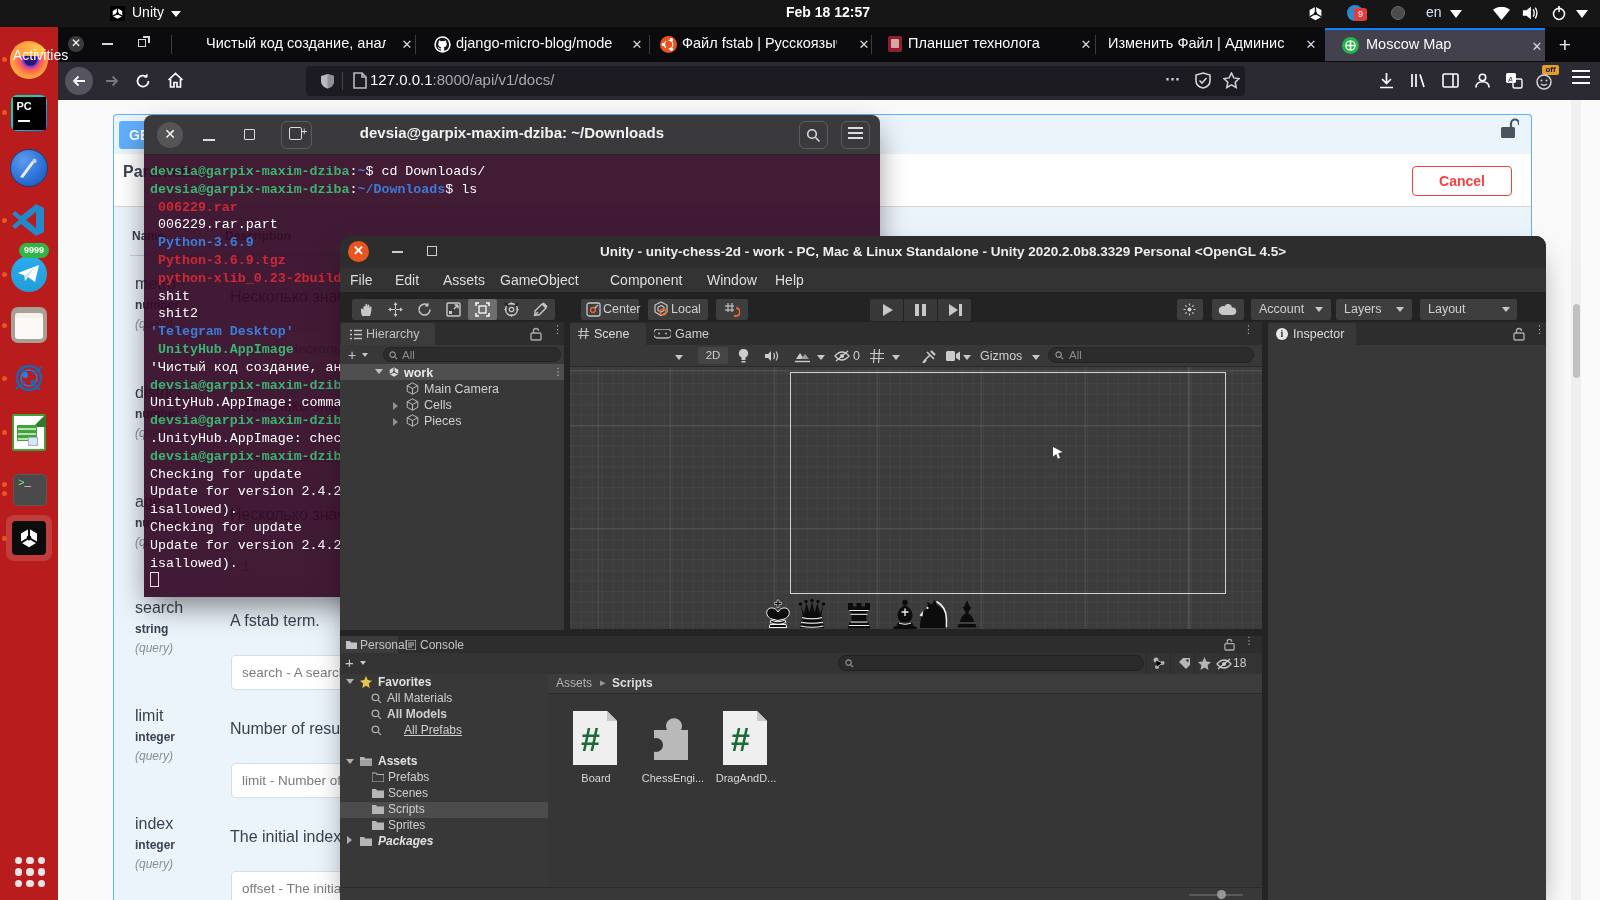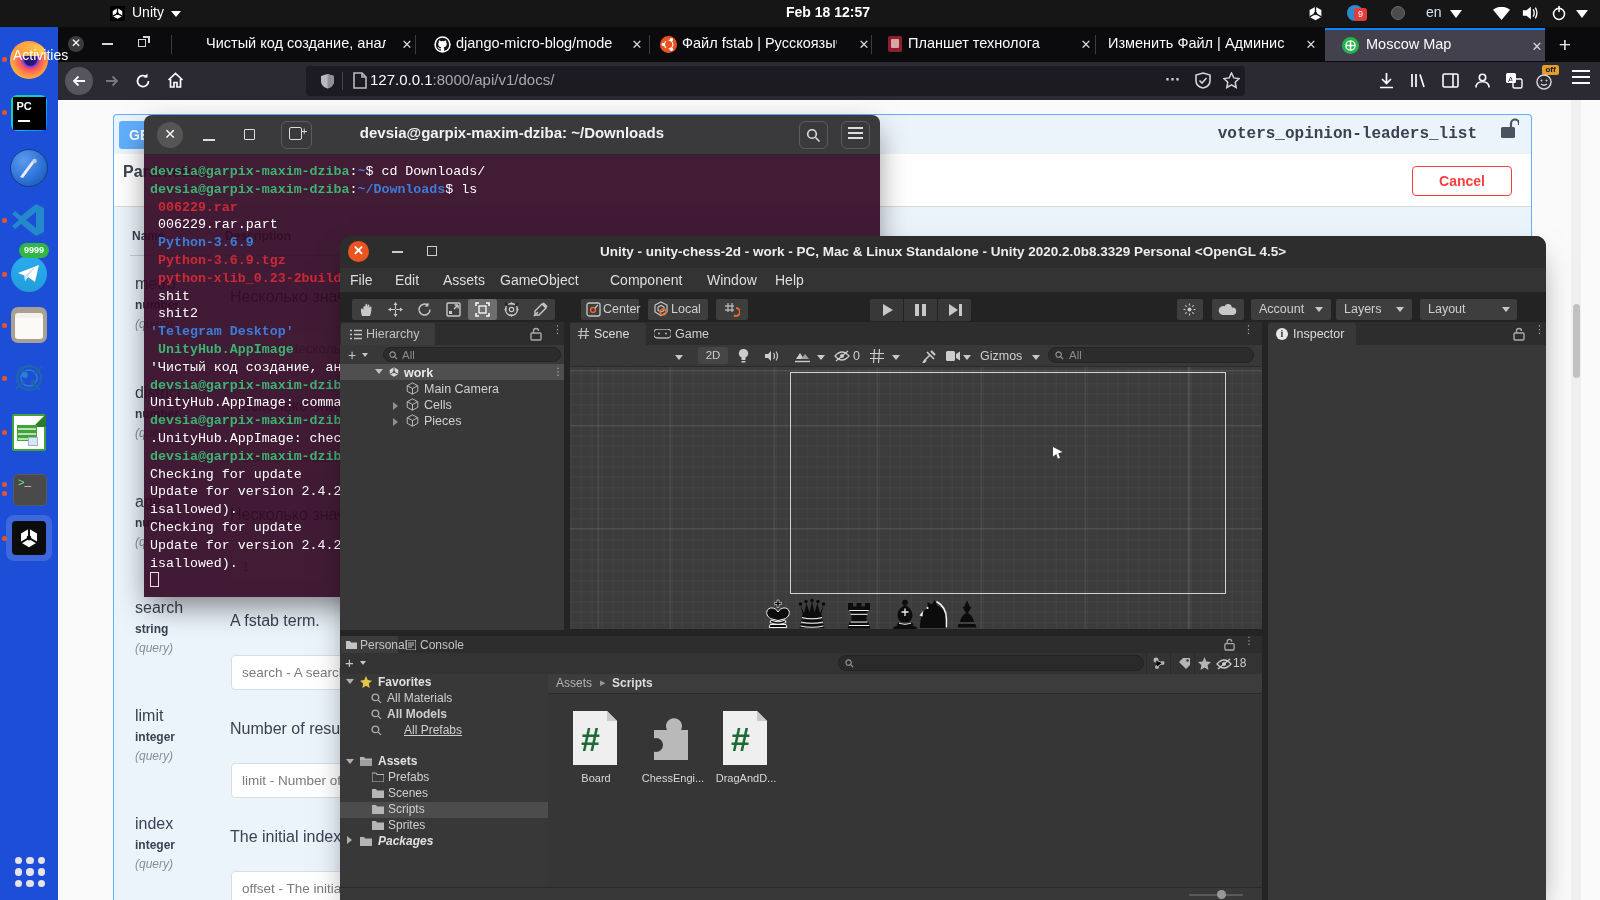--- a/index.html
+++ b/index.html
@@ -9,7 +9,7 @@
   
   #topbar { left:0; top:0; width:1600px; height:27px; background:#161616; color:#fff; font-size:14px; z-index:50; }
   
-  #dock { left:0; top:27px; width:58px; height:873px; background:#1d4ed8; z-index:40; }
+  #dock { left:0; top:27px; width:58px; height:873px; background:#b91c1c; z-index:40; }
   .dockdot { position:absolute; left:2px; width:5px; height:5px; border-radius:50%; background:#e95420; }
   
   #ff { left:58px; top:27px; width:1542px; height:873px; background:#fafafa; z-index:10; }

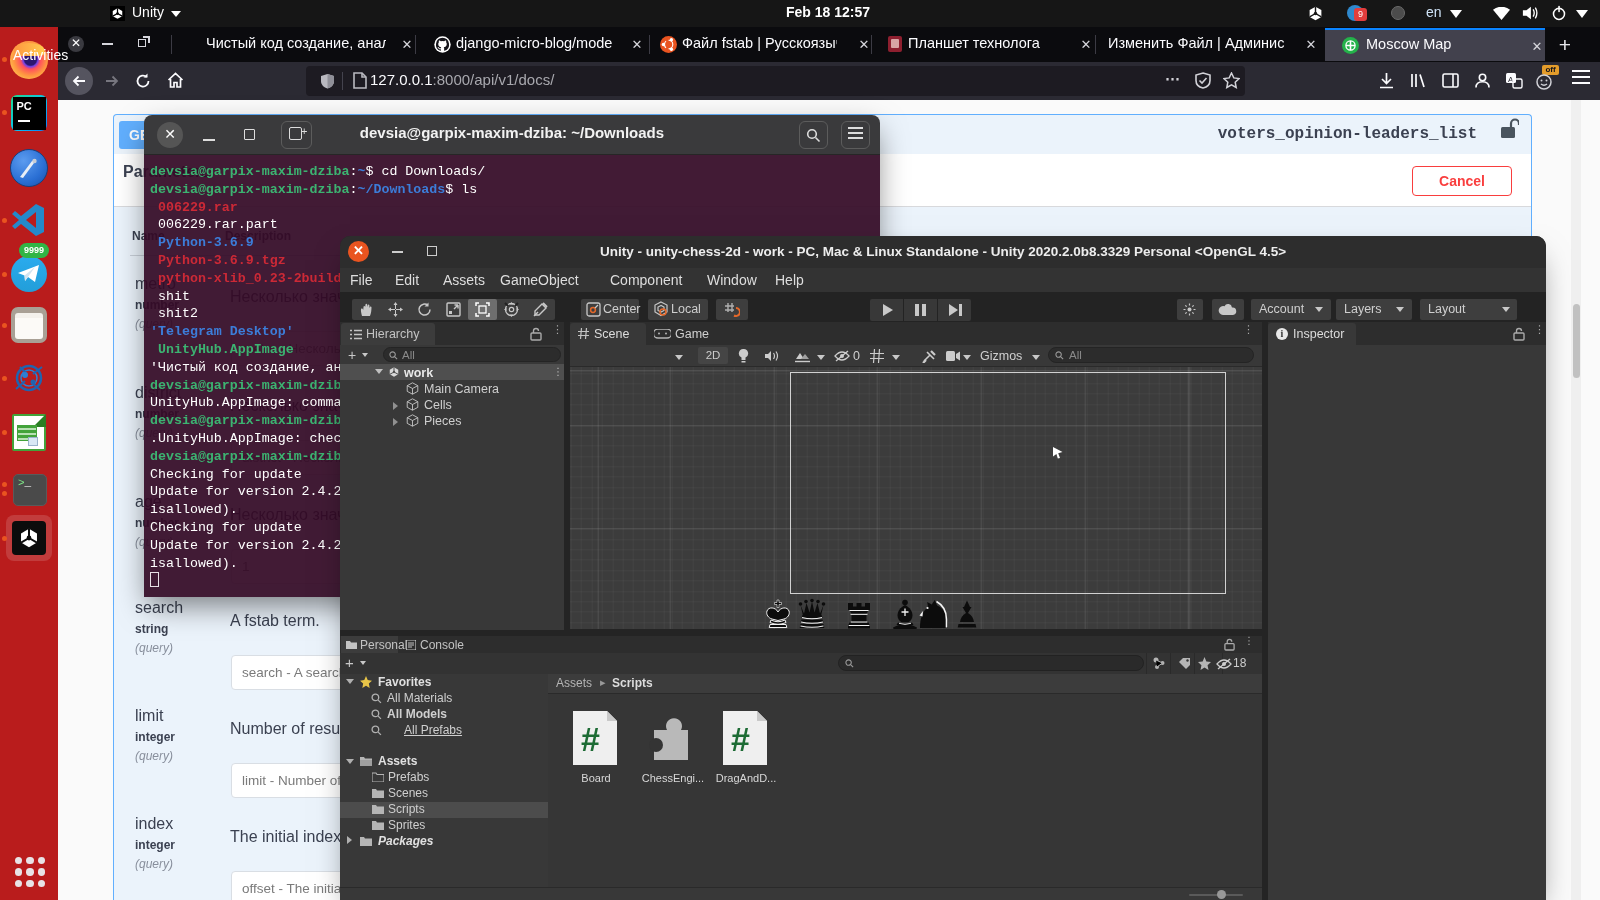--- a/index.html
+++ b/index.html
@@ -162,7 +162,6 @@
       <div class="abs" style="left:55px;top:14px;width:1419px;height:786px;border:1px solid #61affe;border-bottom:none;border-radius:4px 4px 0 0;background:#ebf3fb;"></div>
       <div class="abs" style="left:61px;top:21px;width:49px;height:28px;background:#61affe;border-radius:3px;color:#fff;font-weight:bold;font-size:14px;text-align:center;line-height:28px;">GET</div>
       <div class="abs" style="left:122px;top:25px;font-family:'Liberation Mono',monospace;font-size:16px;font-weight:bold;color:#3b4151;">/api/v1/voters_opinion/leaders/</div>
-      <div class="abs" style="left:1076px;top:25px;width:343px;text-align:right;font-family:'Liberation Mono',monospace;font-size:16px;font-weight:bold;color:#3b4151;">voters_opinion-leaders_list</div>
       <svg class="abs" style="left:1441px;top:18px;" width="20" height="21" viewBox="0 0 20 21">
           <rect x="2" y="9" width="14" height="11" rx="1.5" fill="#49545e"></rect>
           <path d="M12 9 V5.5 a4 4 0 0 1 8 0 V7" fill="none" stroke="#49545e" stroke-width="2.2"></path>

